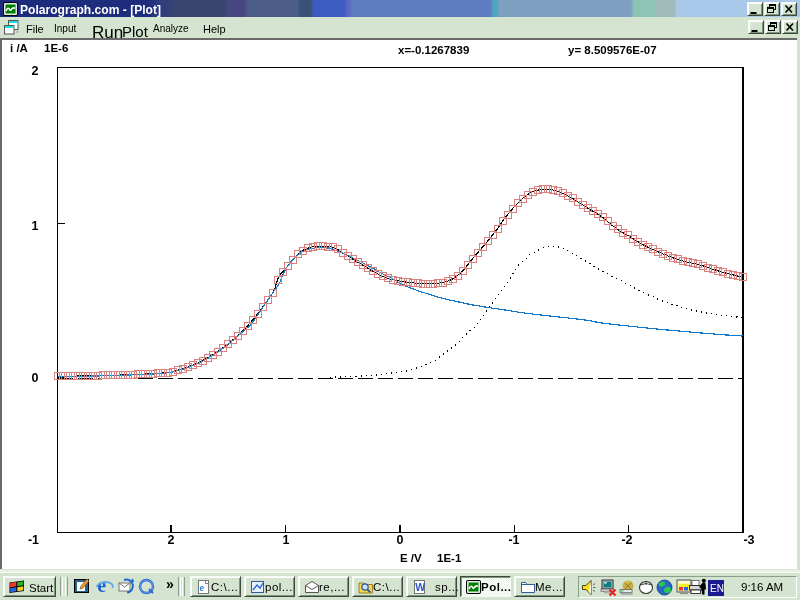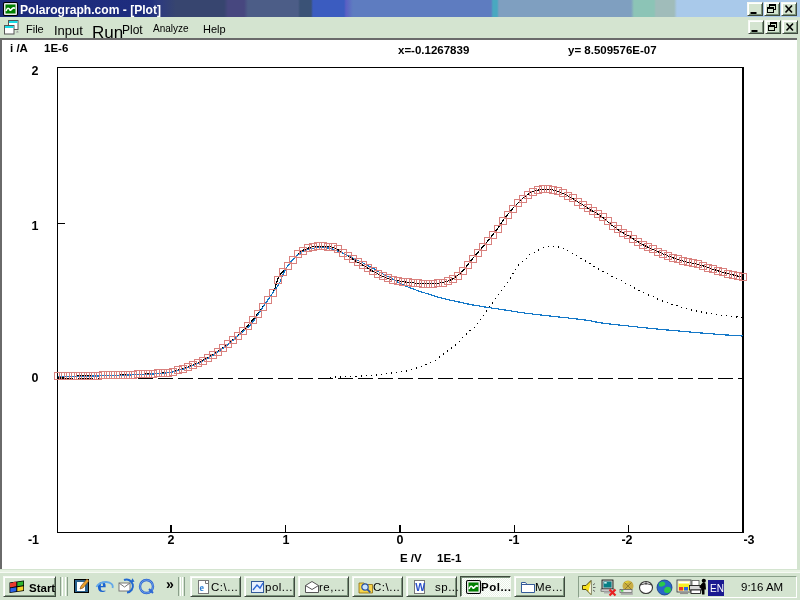--- a/index.html
+++ b/index.html
@@ -45,7 +45,7 @@
     <rect x="1" y="6" width="8.5" height="2" fill="#18dce8"></rect>
   </svg>
   <span class="abs" style="left:26px;top:5.5px;font-size:11px;color:#000">File</span>
-  <span class="abs" style="left:54px;top:5.5px;font-size:13px;color:#000">Input</span>
+  <span class="abs" style="left:54px;top:5.5px;font-size:10px;color:#000">Input</span>
   <span class="abs" style="left:92px;top:5.5px;font-size:17px;color:#000">Run</span>
   <span class="abs" style="left:122px;top:5.5px;font-size:12px;color:#000">Plot</span>
   <span class="abs" style="left:153px;top:5.5px;font-size:10px;color:#000">Analyze</span>

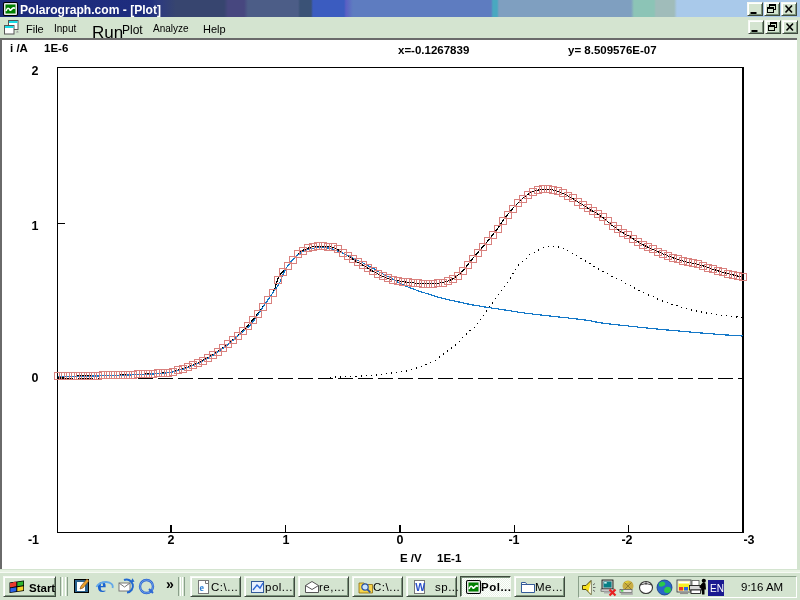--- a/index.html
+++ b/index.html
@@ -47,7 +47,7 @@
   <span class="abs" style="left:26px;top:5.5px;font-size:11px;color:#000">File</span>
   <span class="abs" style="left:54px;top:5.5px;font-size:10px;color:#000">Input</span>
   <span class="abs" style="left:92px;top:5.5px;font-size:17px;color:#000">Run</span>
-  <span class="abs" style="left:122px;top:5.5px;font-size:12px;color:#000">Plot</span>
+  <span class="abs" style="left:122px;top:5.5px;font-size:15px;color:#000">Plot</span>
   <span class="abs" style="left:153px;top:5.5px;font-size:10px;color:#000">Analyze</span>
   <span class="abs" style="left:203px;top:5.5px;font-size:11px;color:#000">Help</span>
   <div class="btn3d" style="left:748px;top:3px">

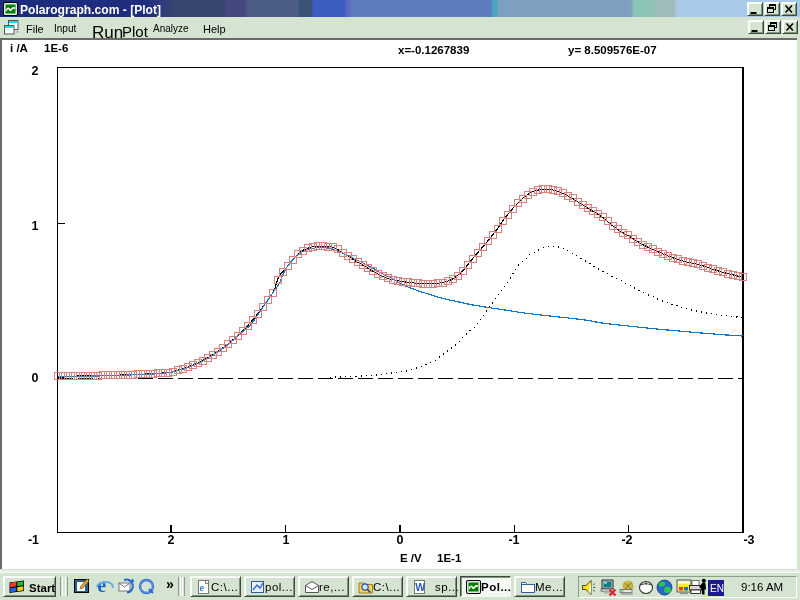--- a/index.html
+++ b/index.html
@@ -125,7 +125,7 @@
         <rect x="7.8" y="5.8" width="6" height="4" fill="#f3d22a"></rect>
       </g>
     </svg>
-    <span class="abs" style="left:25px;top:5px;font-size:11.5px;font-weight:bold">Start</span>
+    <span class="abs" style="left:25px;top:5px;font-size:11.5px;font-weight:normal">Start</span>
   </div>
   <div class="abs" style="left:60px;top:4px;width:3px;height:19px;border-left:1px solid #8aa08a;border-right:1px solid #fff"></div>
   <div class="abs" style="left:65px;top:4px;width:3px;height:19px;border-left:1px solid #fff;border-right:1px solid #8aa08a"></div>

